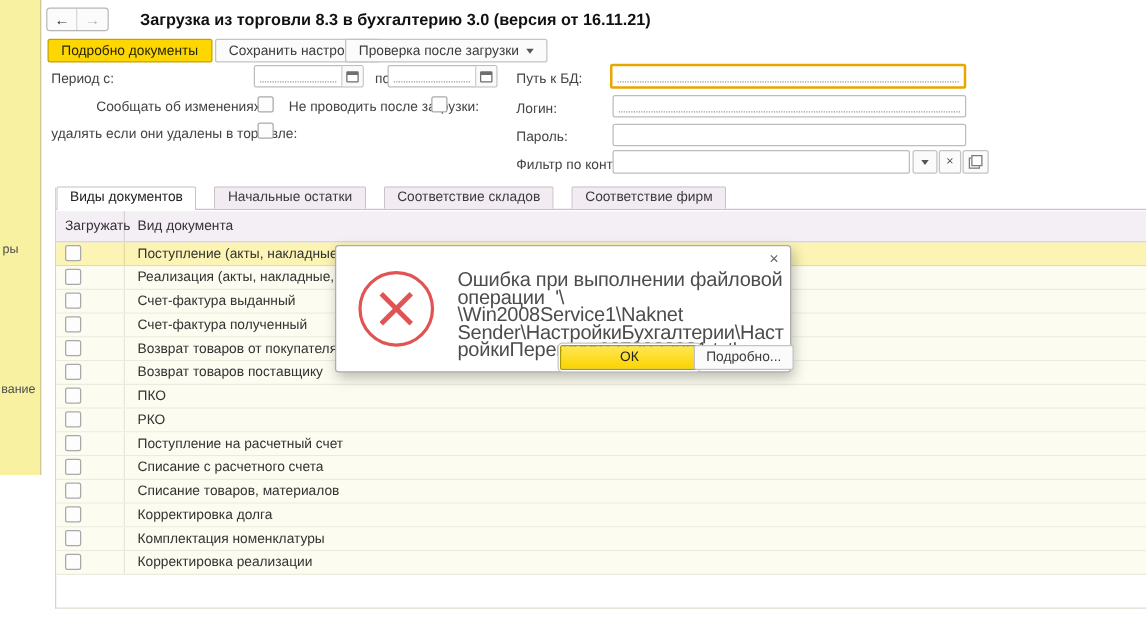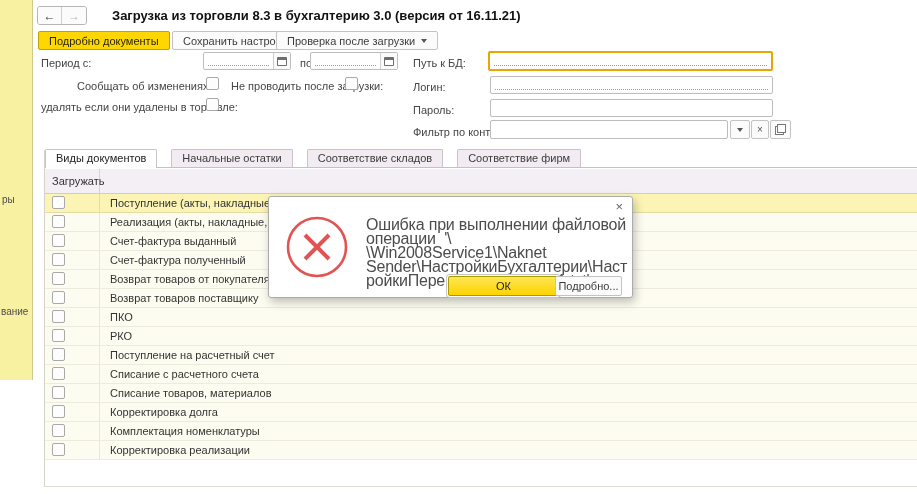--- a/index.html
+++ b/index.html
@@ -179,6 +179,7 @@
   <div class="tbl">
     <div class="thead">
       <div class="th1">Загружать</div>
+      <div class="th2">Вид документа</div>
     </div>
     <div class="trow trow-selected">
       <div class="c1">

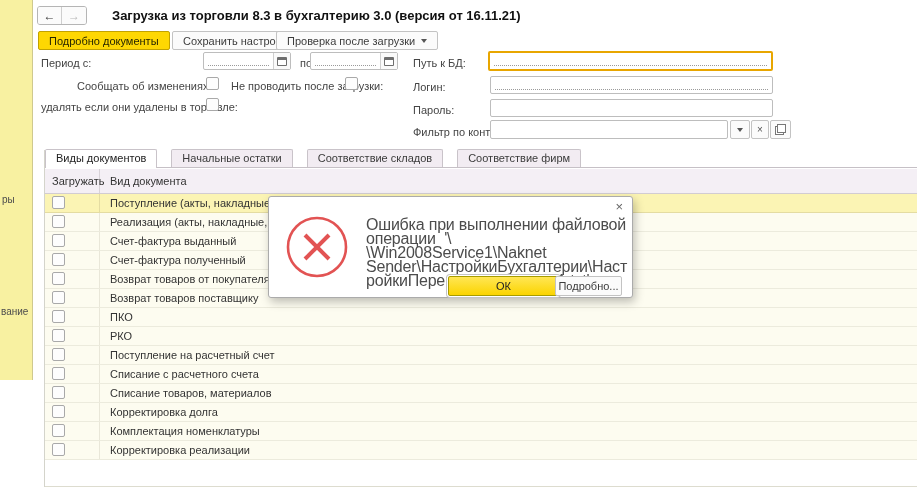--- a/index.html
+++ b/index.html
@@ -85,7 +85,7 @@
              display:flex; align-items:center; justify-content:center; cursor:pointer; }
   .dlg-ok { left:179px; width:111px; background:linear-gradient(#ffe654,#fbd400); border:1px solid #a89c00;
             color:#222; box-shadow:0 0 0 1px #fff, 0 0 0 2px #c4c4c4;text-align:right; }
-  .dlg-details { left:286px; width:67px; background:#fbfbfb; border:1px solid #c3c3c3; color:#3c3c3c; }
+  .dlg-details { left:286px; width:80px; background:#fbfbfb; border:1px solid #c3c3c3; color:#3c3c3c; }
 </style>
 </head>
 <body>

